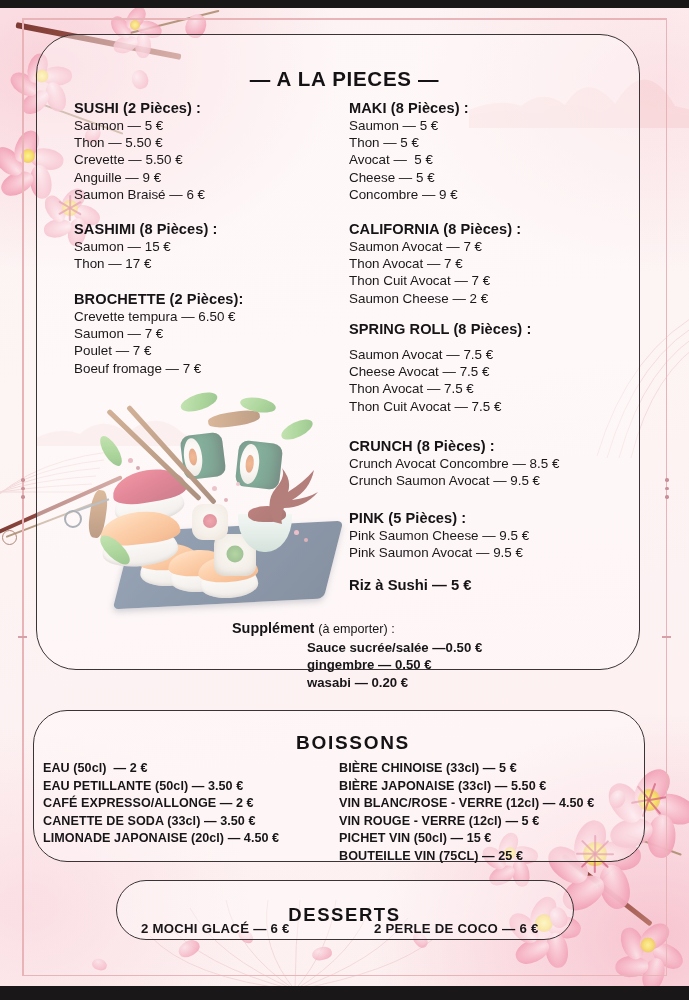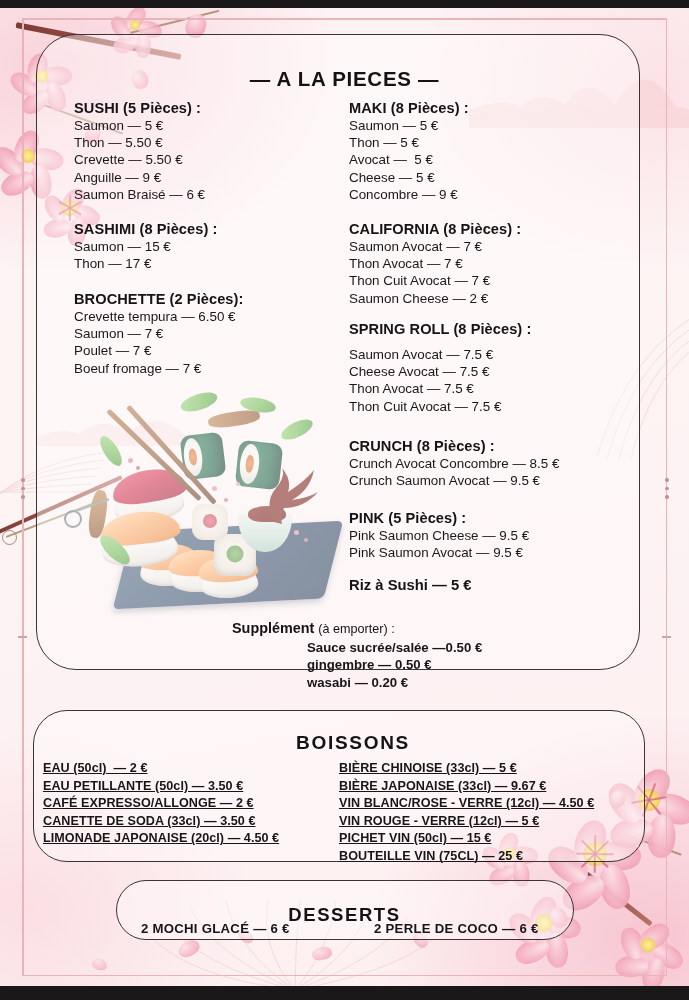--- a/index.html
+++ b/index.html
@@ -413,7 +413,7 @@
     <h1 class="section-title" id="pieces-title">— A LA PIECES —</h1>
 
     <div class="cat" id="cat-sushi">
-      <h3>SUSHI (5 Pièces) :</h3>
+      <h3>SUSHI (2 Pièces) :</h3>
       <ul>
         <li>Saumon — 5 €</li>
         <li>Thon — 5.50 €</li>

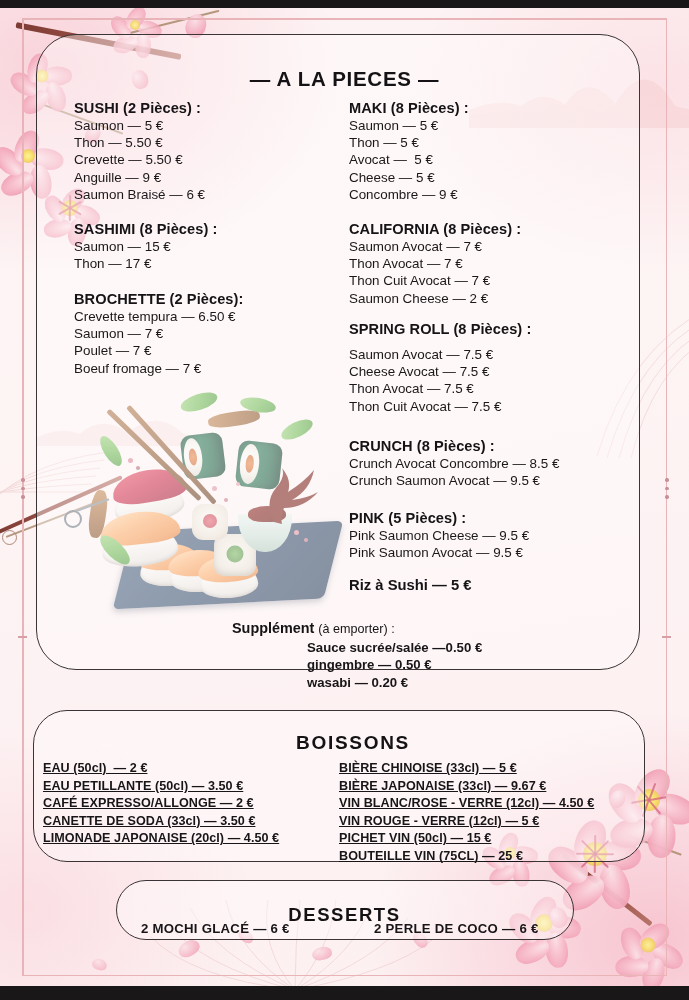--- a/index.html
+++ b/index.html
@@ -118,7 +118,7 @@
   .drink-col ul{margin:0;padding:0;list-style:none;}
   .drink-col li{
     font-size:12.6px;font-weight:bold;color:#171517;line-height:17.6px;
-    letter-spacing:.004em;white-space:pre;text-decoration:underline;
+    letter-spacing:.004em;white-space:pre;
   }
   #drinks-left {left:43px; top:752px;}
   #drinks-right{left:339px;top:752px;}

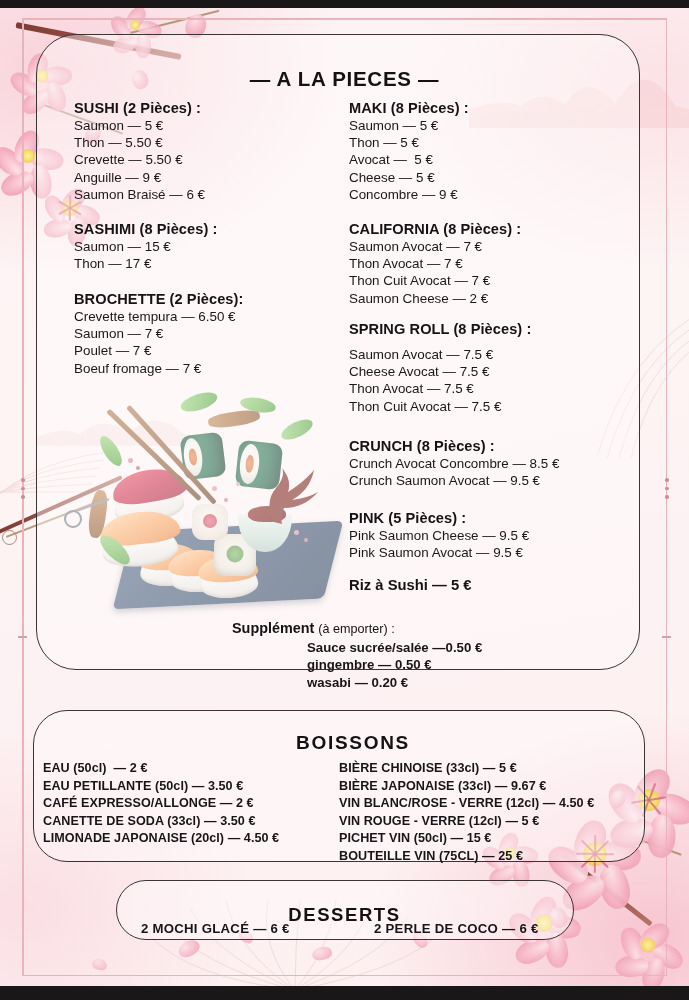--- a/index.html
+++ b/index.html
@@ -515,7 +515,7 @@
     <div class="drink-col" id="drinks-right">
       <ul>
         <li>BIÈRE CHINOISE (33cl) — 5 €</li>
-        <li>BIÈRE JAPONAISE (33cl) — 9.67 €</li>
+        <li>BIÈRE JAPONAISE (33cl) — 5.50 €</li>
         <li>VIN BLANC/ROSE - VERRE (12cl) — 4.50 €</li>
         <li>VIN ROUGE - VERRE (12cl) — 5 €</li>
         <li>PICHET VIN (50cl) — 15 €</li>

